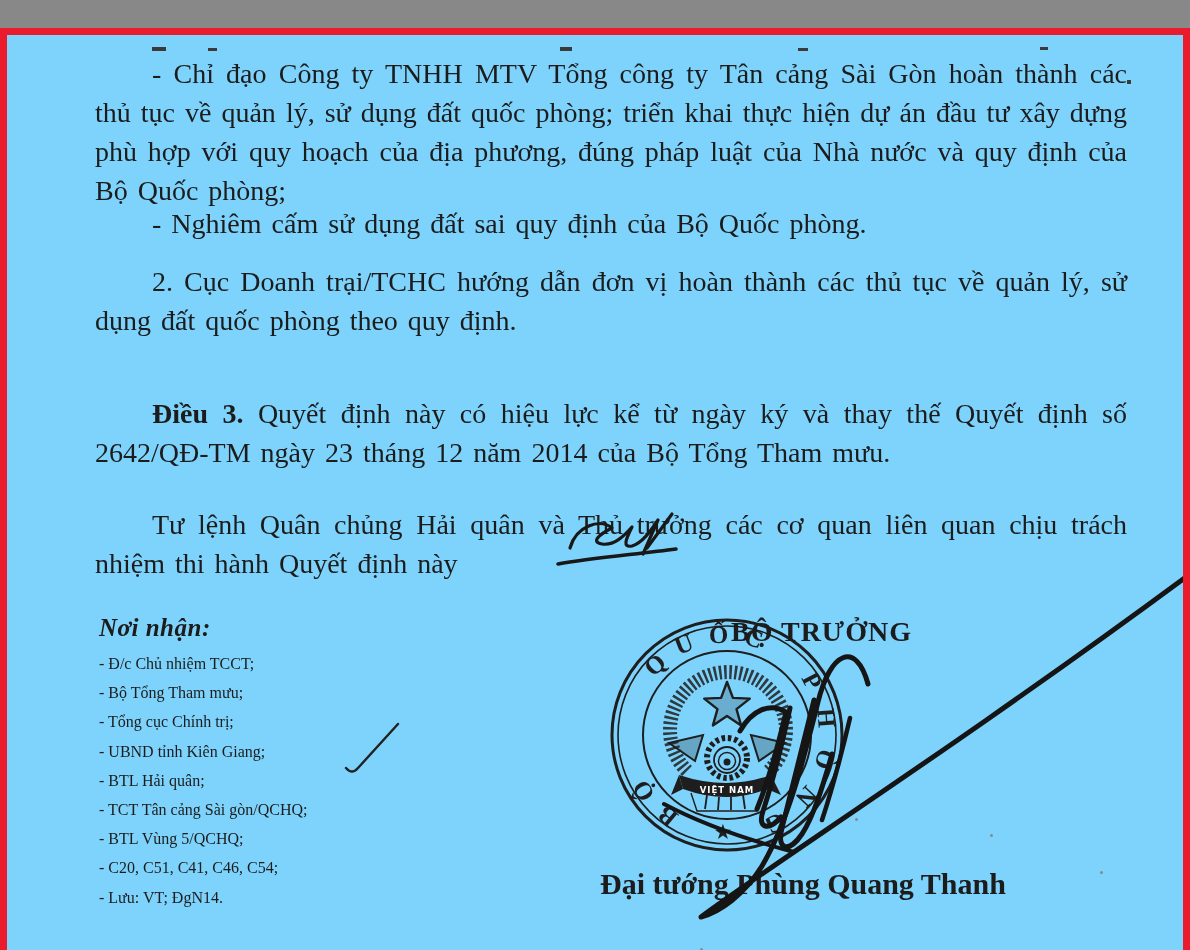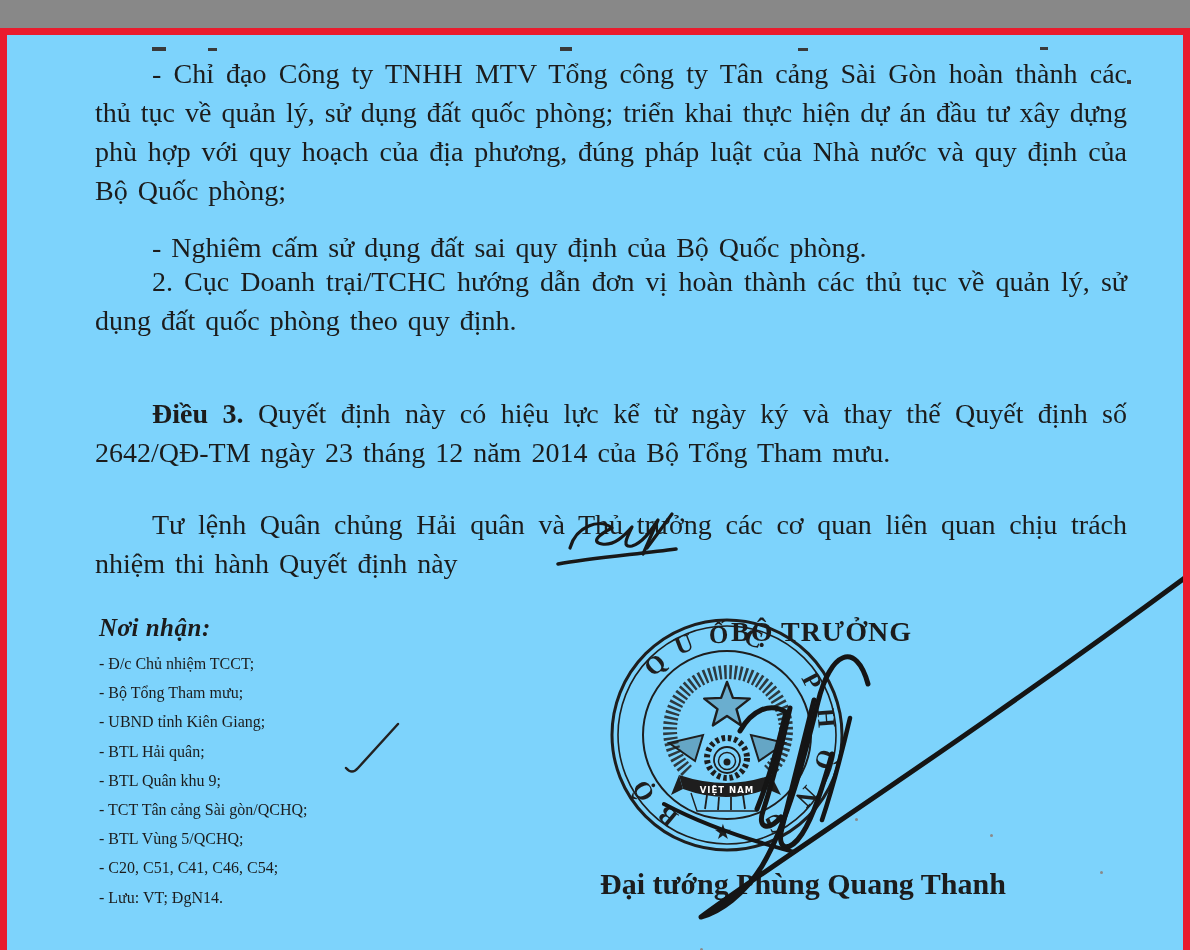--- a/index.html
+++ b/index.html
@@ -26,7 +26,7 @@
   }
   .para b { font-weight:bold; }
   .p1 { top:26px; }
-  .p2 { top:200px; }
+  .p2 { top:176px; }
   .p3 { top:234px; }
   .p4 { top:320px; }
   .p5 { top:366px; }

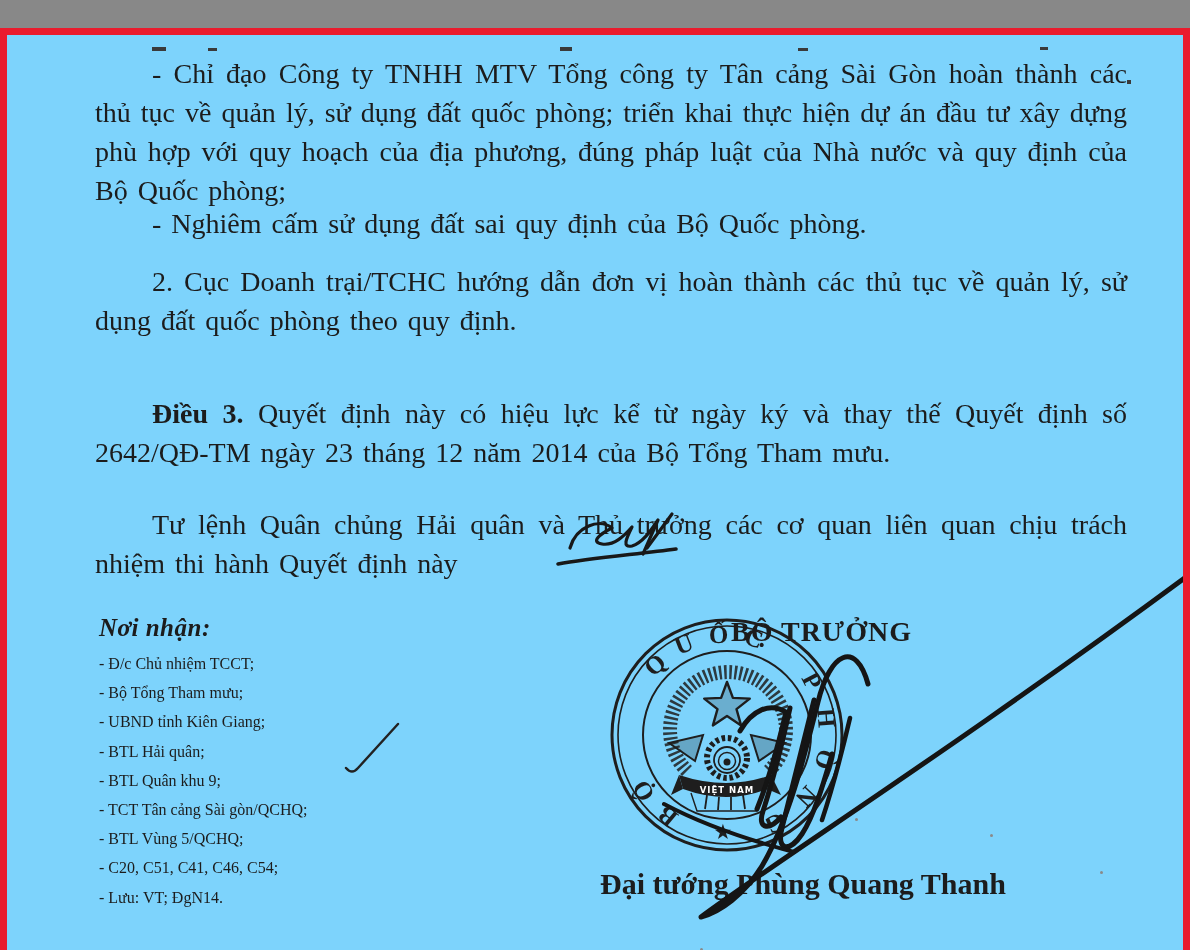--- a/index.html
+++ b/index.html
@@ -101,6 +101,7 @@
     <div class="rc-head">Nơi nhận:</div>
     <div class="rc-item">- Đ/c Chủ nhiệm TCCT;</div>
     <div class="rc-item">- Bộ Tổng Tham mưu;</div>
+    <div class="rc-item">- Tổng cục Chính trị;</div>
     <div class="rc-item">- UBND tỉnh Kiên Giang;</div>
     <div class="rc-item">- BTL Hải quân;</div>
     <div class="rc-item">- BTL Quân khu 9;</div>

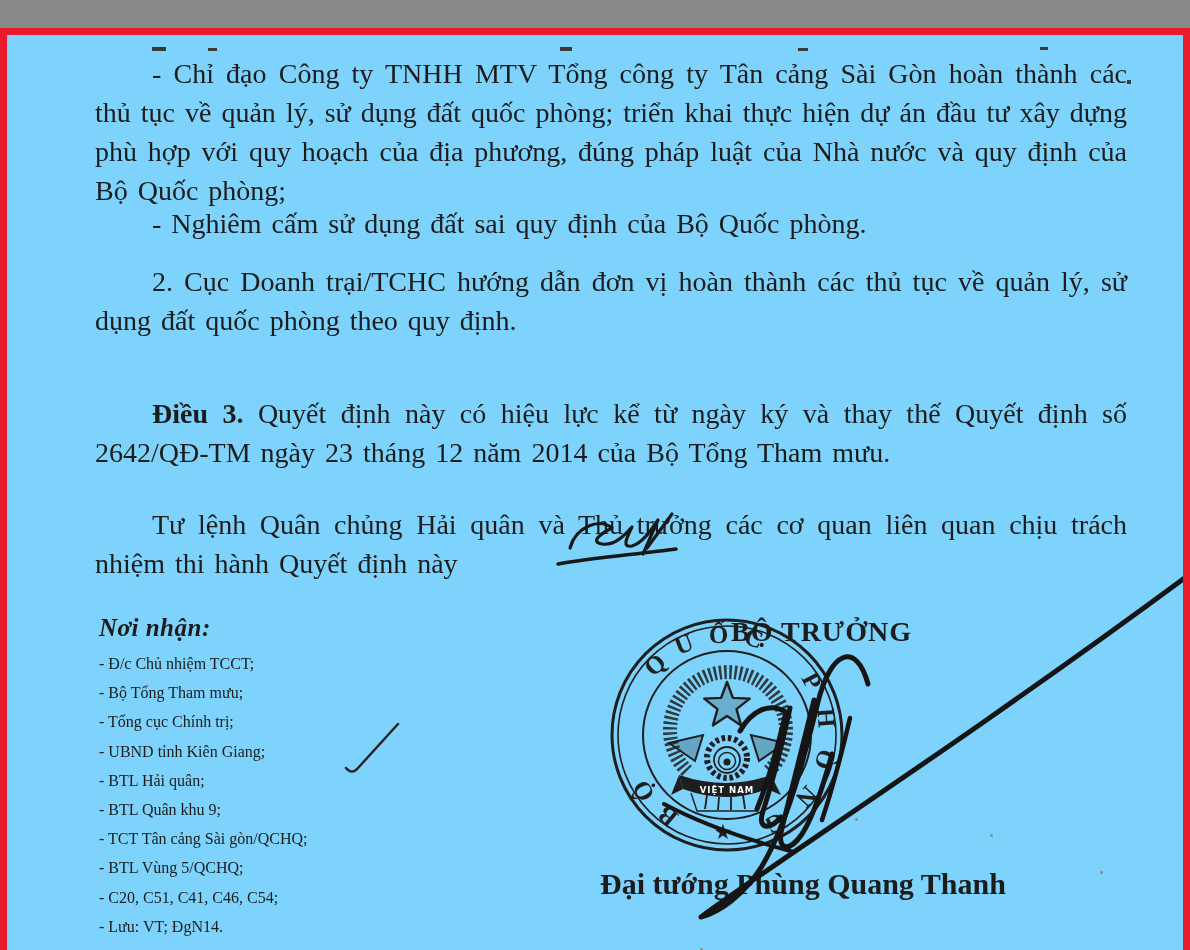--- a/index.html
+++ b/index.html
@@ -104,7 +104,6 @@
     <div class="rc-item">- Tổng cục Chính trị;</div>
     <div class="rc-item">- UBND tỉnh Kiên Giang;</div>
     <div class="rc-item">- BTL Hải quân;</div>
-    <div class="rc-item">- BTL Quân khu 9;</div>
     <div class="rc-item">- TCT Tân cảng Sài gòn/QCHQ;</div>
     <div class="rc-item">- BTL Vùng 5/QCHQ;</div>
     <div class="rc-item">- C20, C51, C41, C46, C54;</div>

